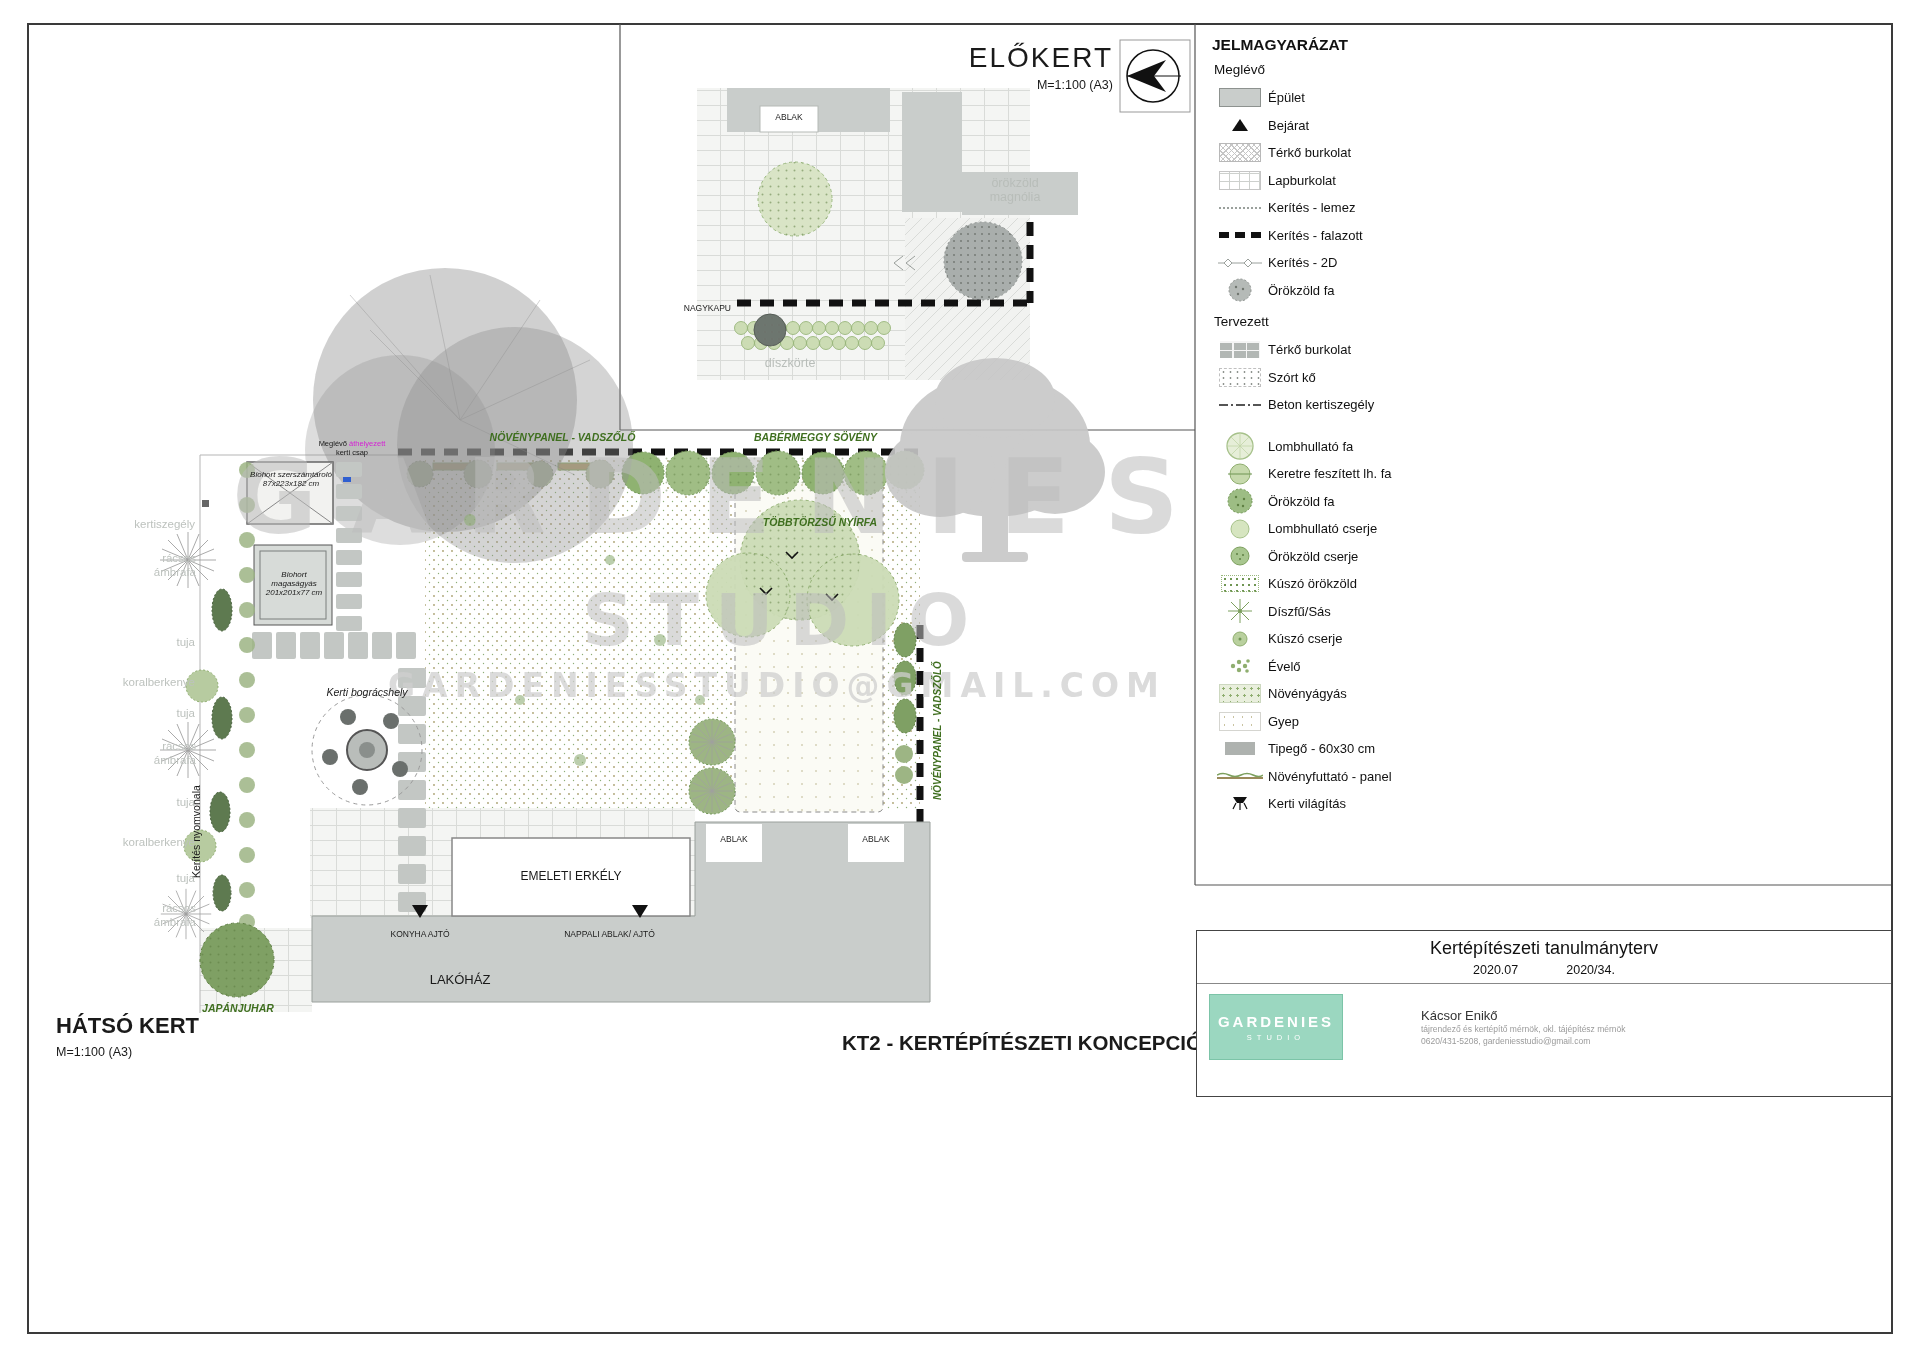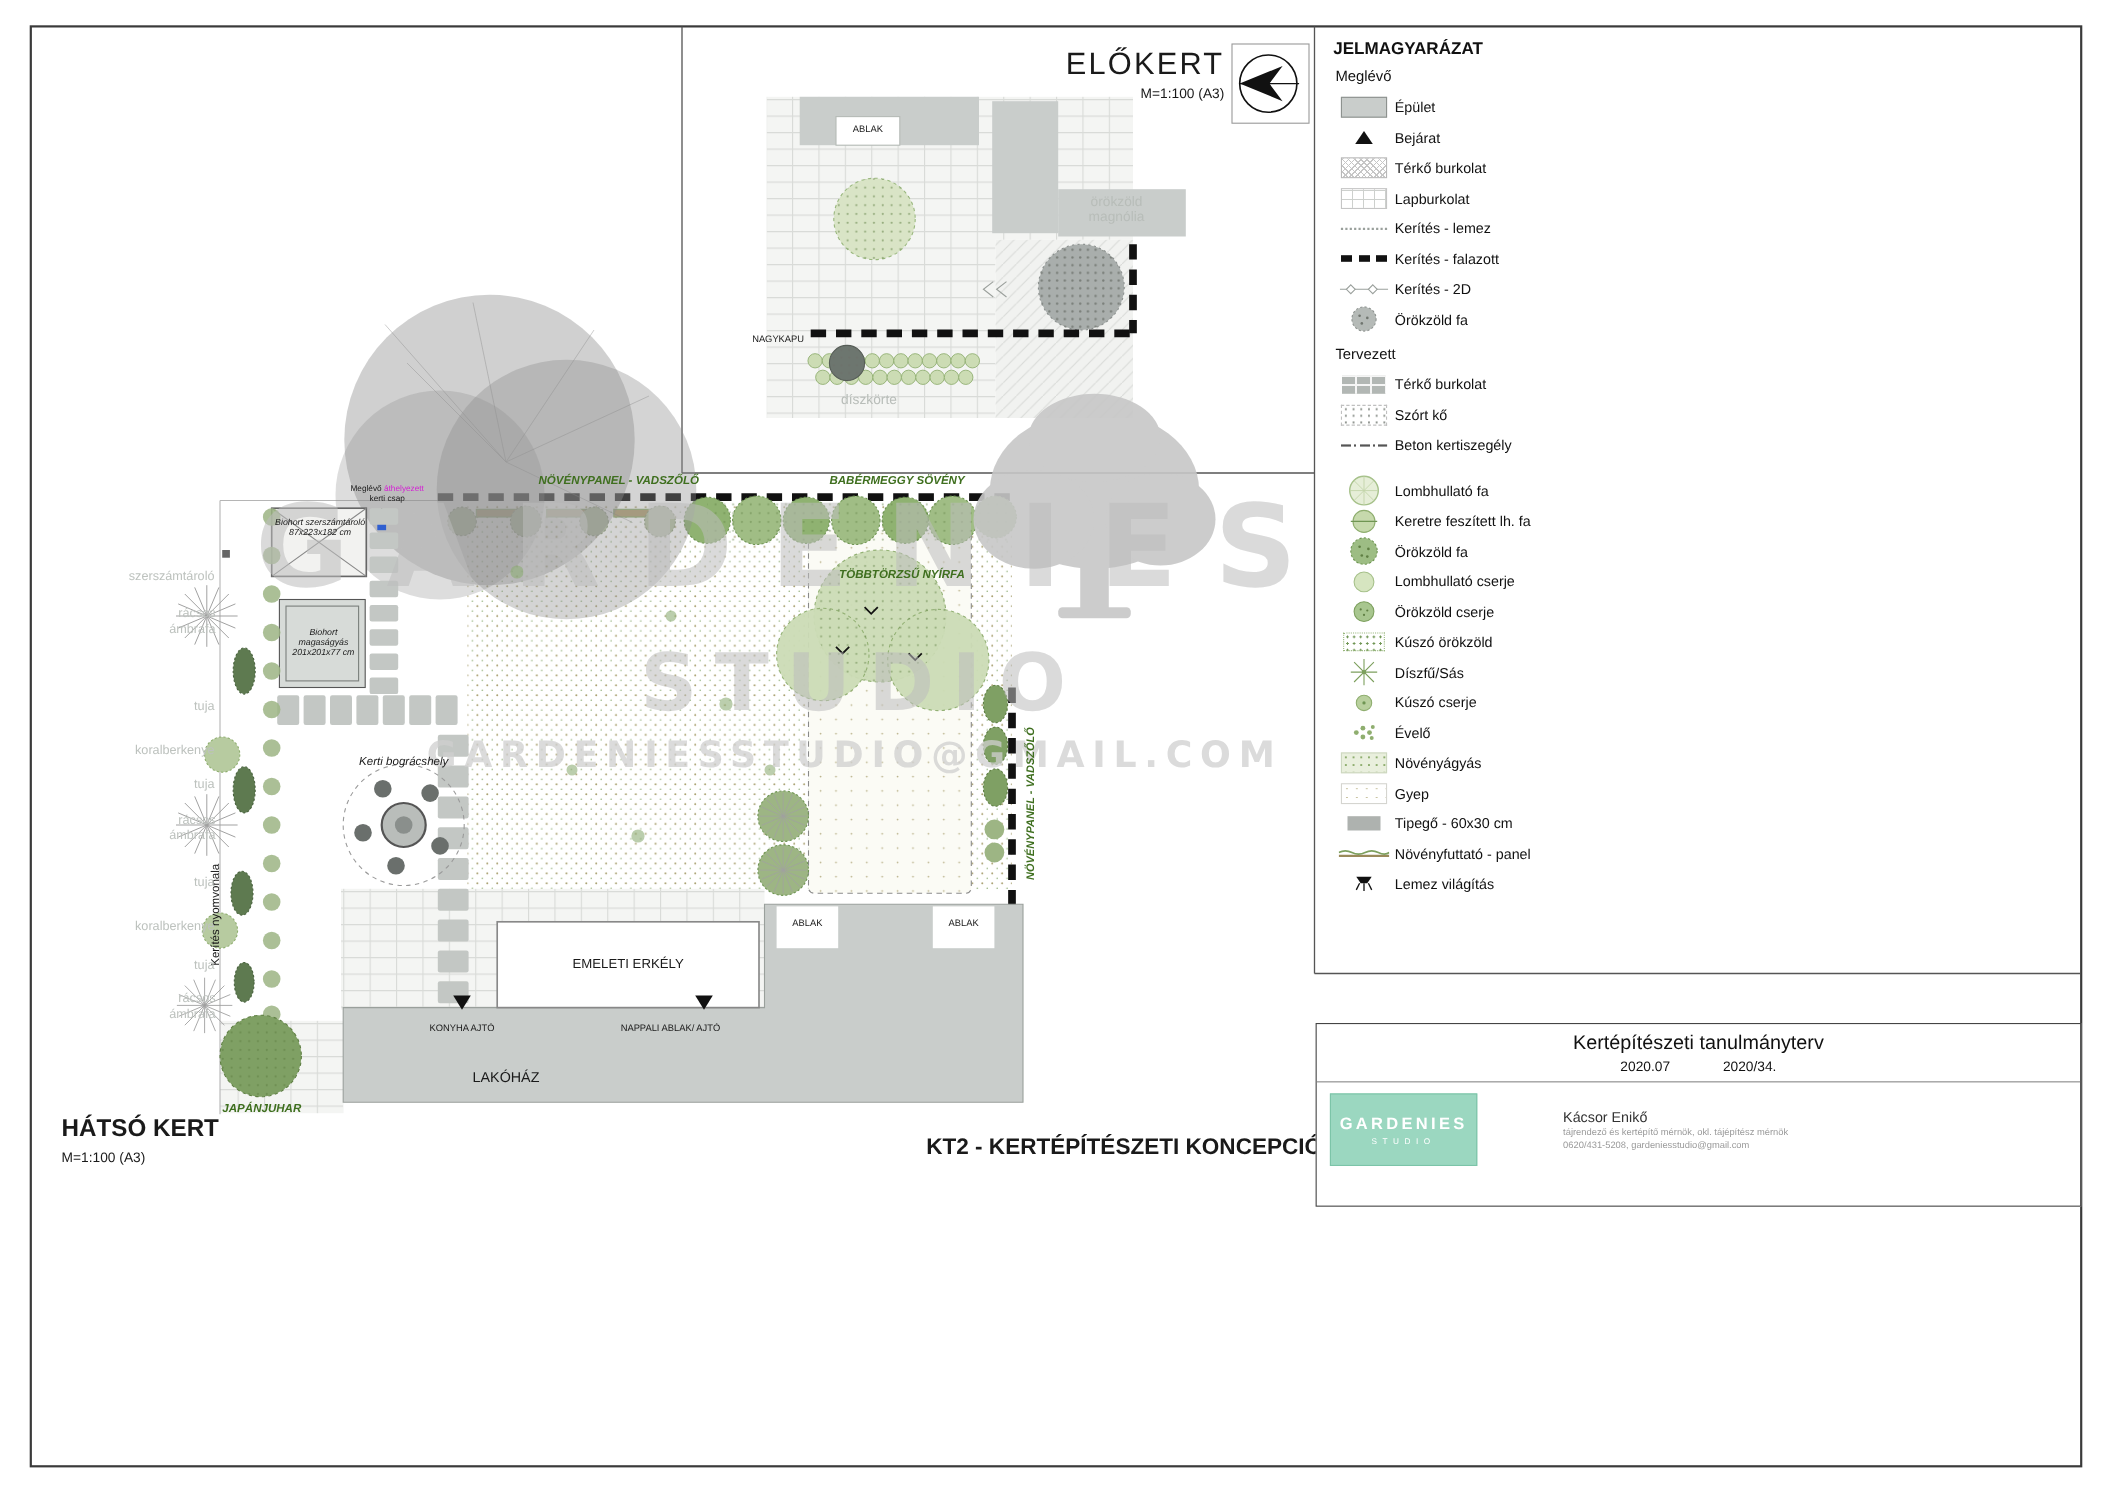--- a/index.html
+++ b/index.html
@@ -399,7 +399,7 @@
       <span>kerti csap</span>
     </div>
 
-    <div class="side-lbl" style="left:95px;top:518px;width:100px;">szerszámtároló</div>
+    <div class="side-lbl" style="left:95px;top:518px;width:100px;">kertiszegély</div>
     <div class="side-lbl" style="left:128px;top:552px;width:68px;">rácsos ámbrafa</div>
     <div class="side-lbl" style="left:95px;top:636px;width:100px;">tuja</div>
     <div class="side-lbl" style="left:95px;top:676px;width:100px;">koralberkenye</div>

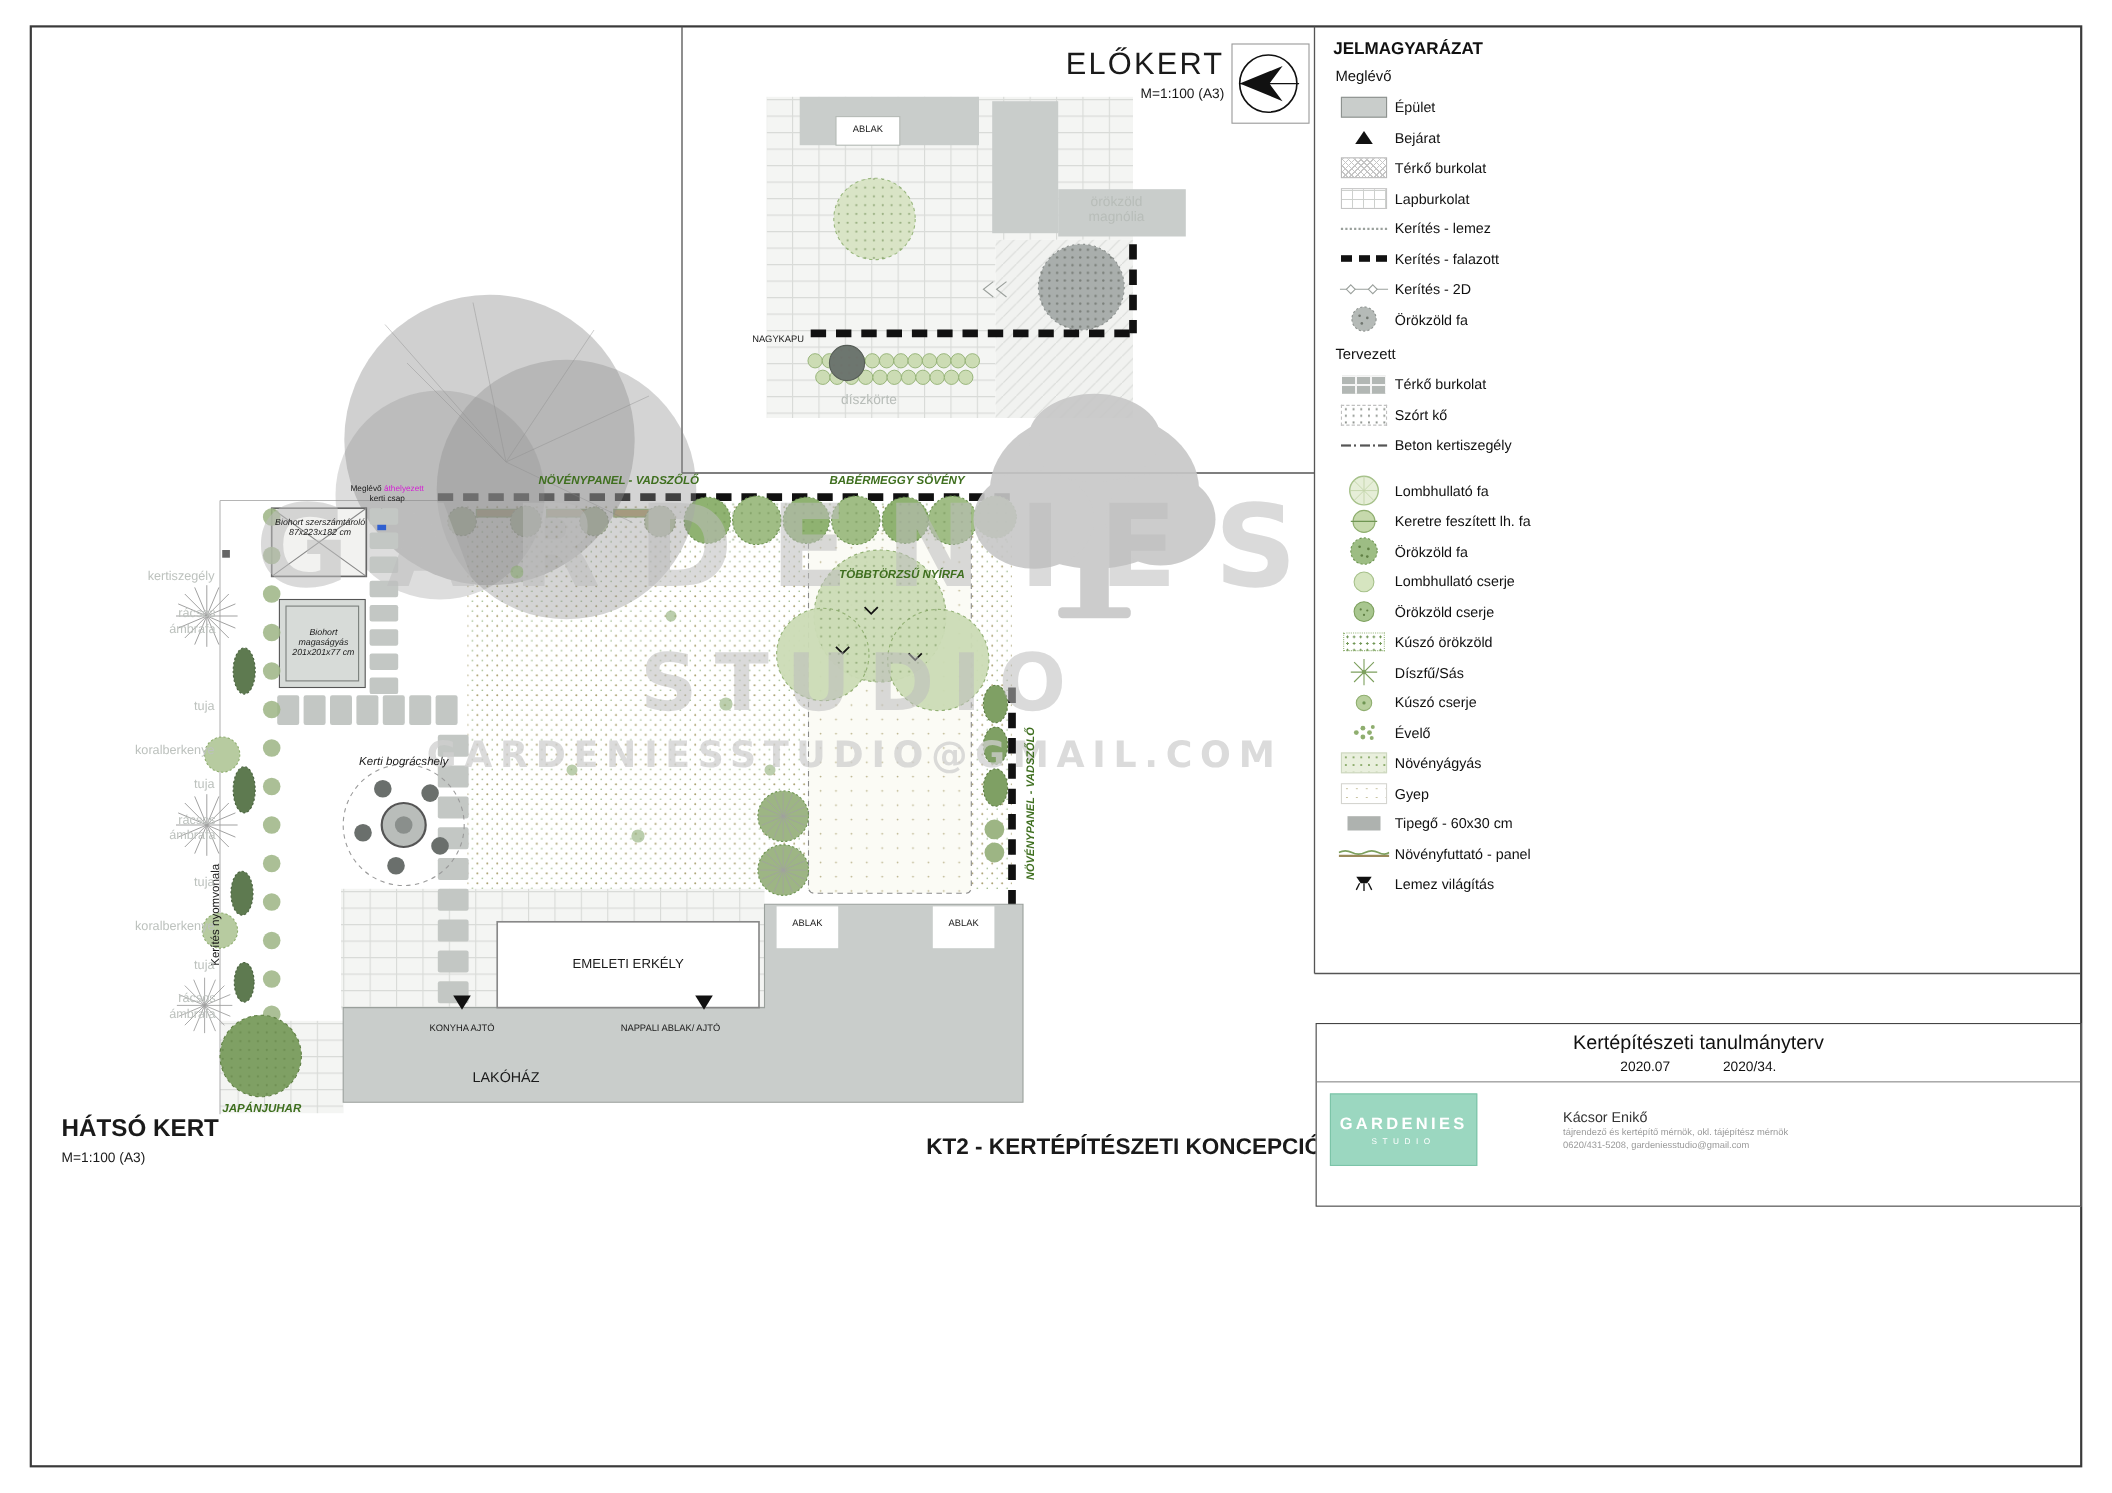--- a/index.html
+++ b/index.html
@@ -629,7 +629,7 @@
         <path d="M10,8V15 M6,8L3,14 M14,8L17,14" stroke="#111" stroke-width="1.2"></path>
           </svg>
         </span>
-      <span class="lab">Lemez világítás</span>
+      <span class="lab">Kerti világítás</span>
       </div>
   </div>
 

